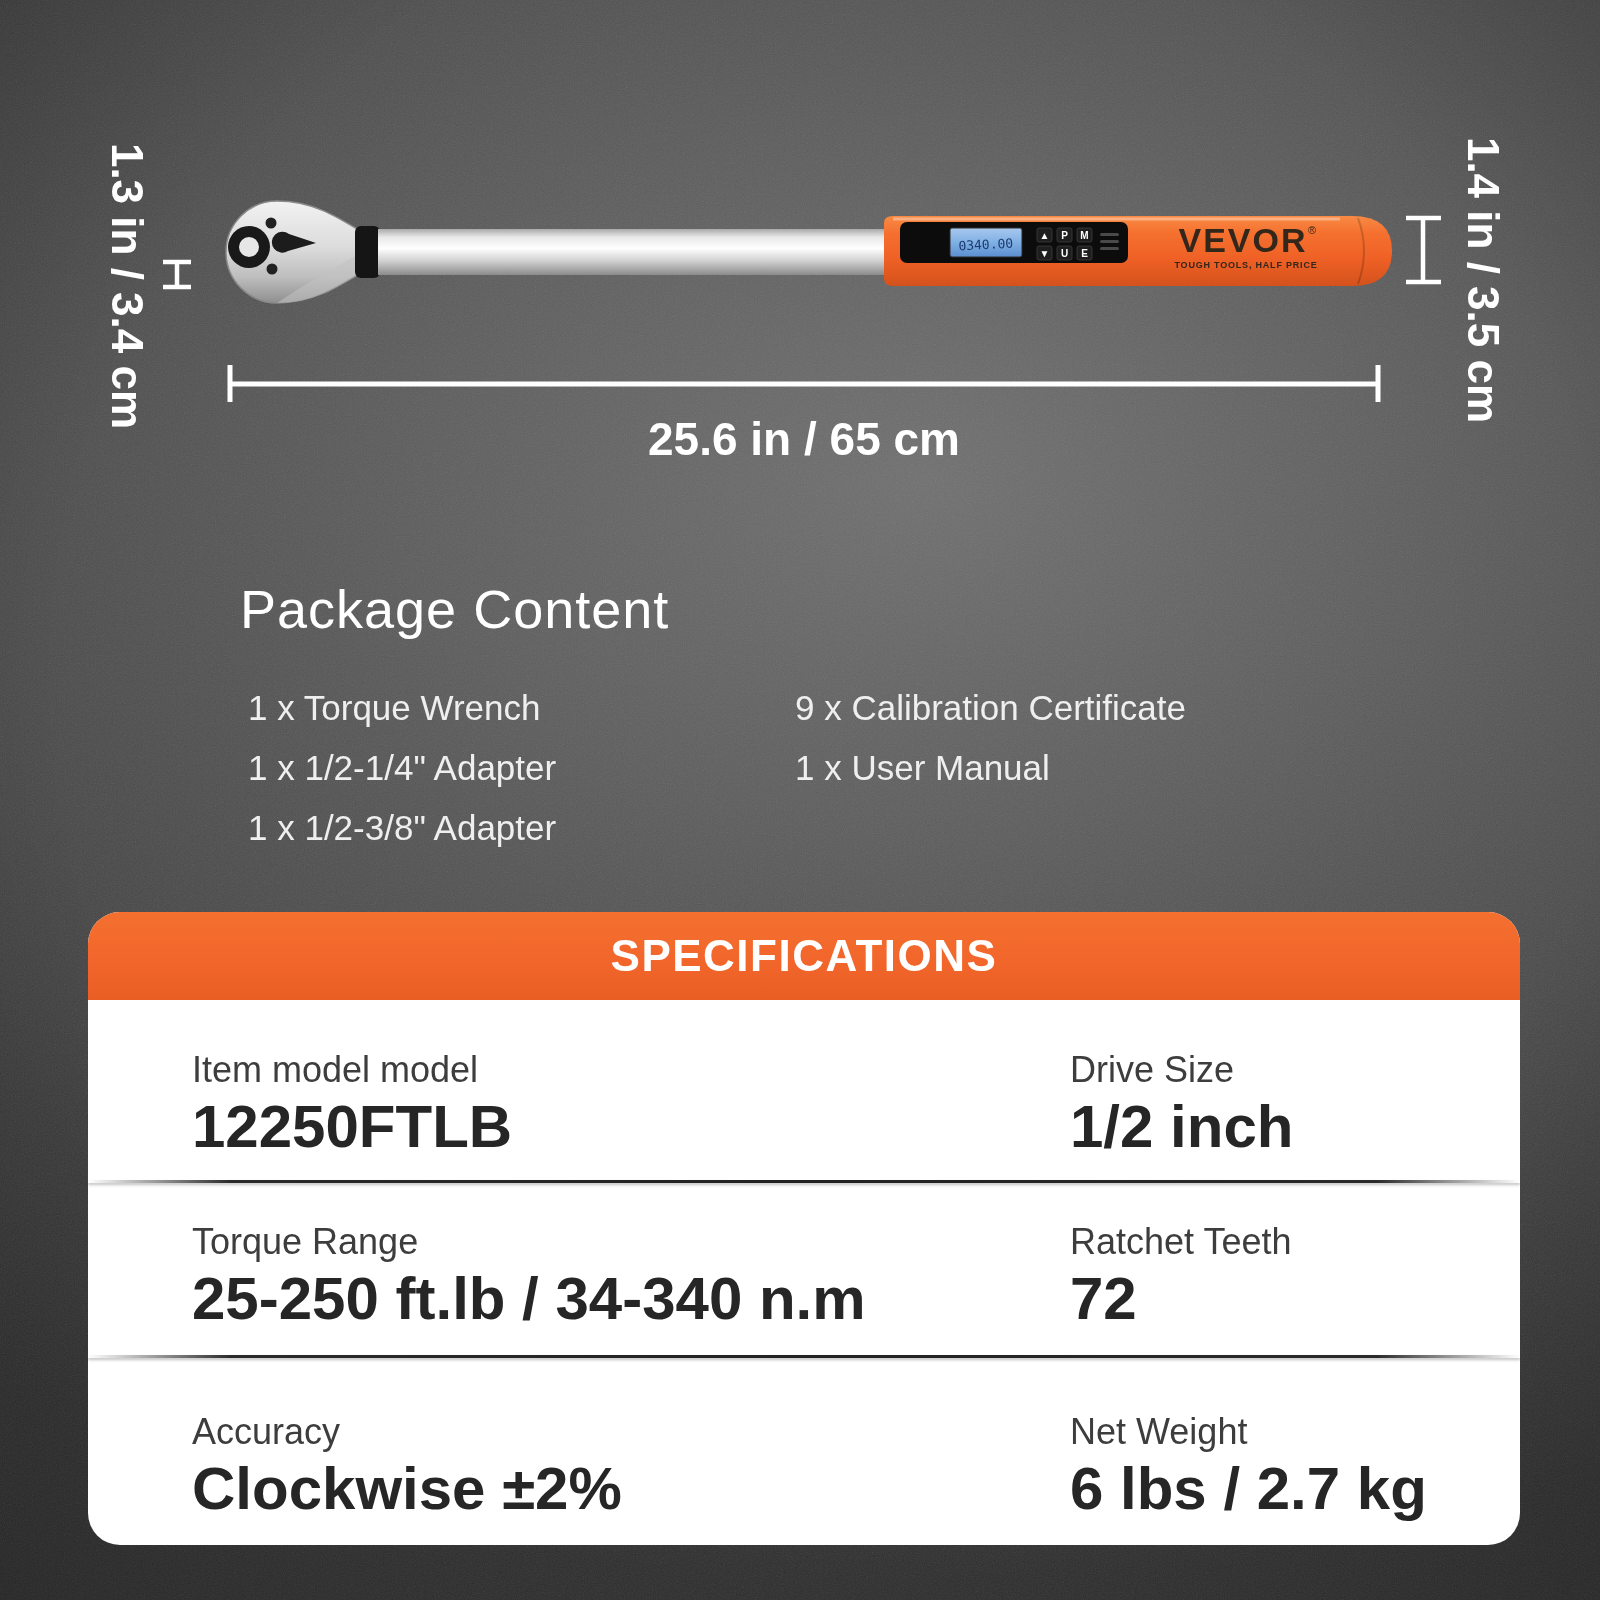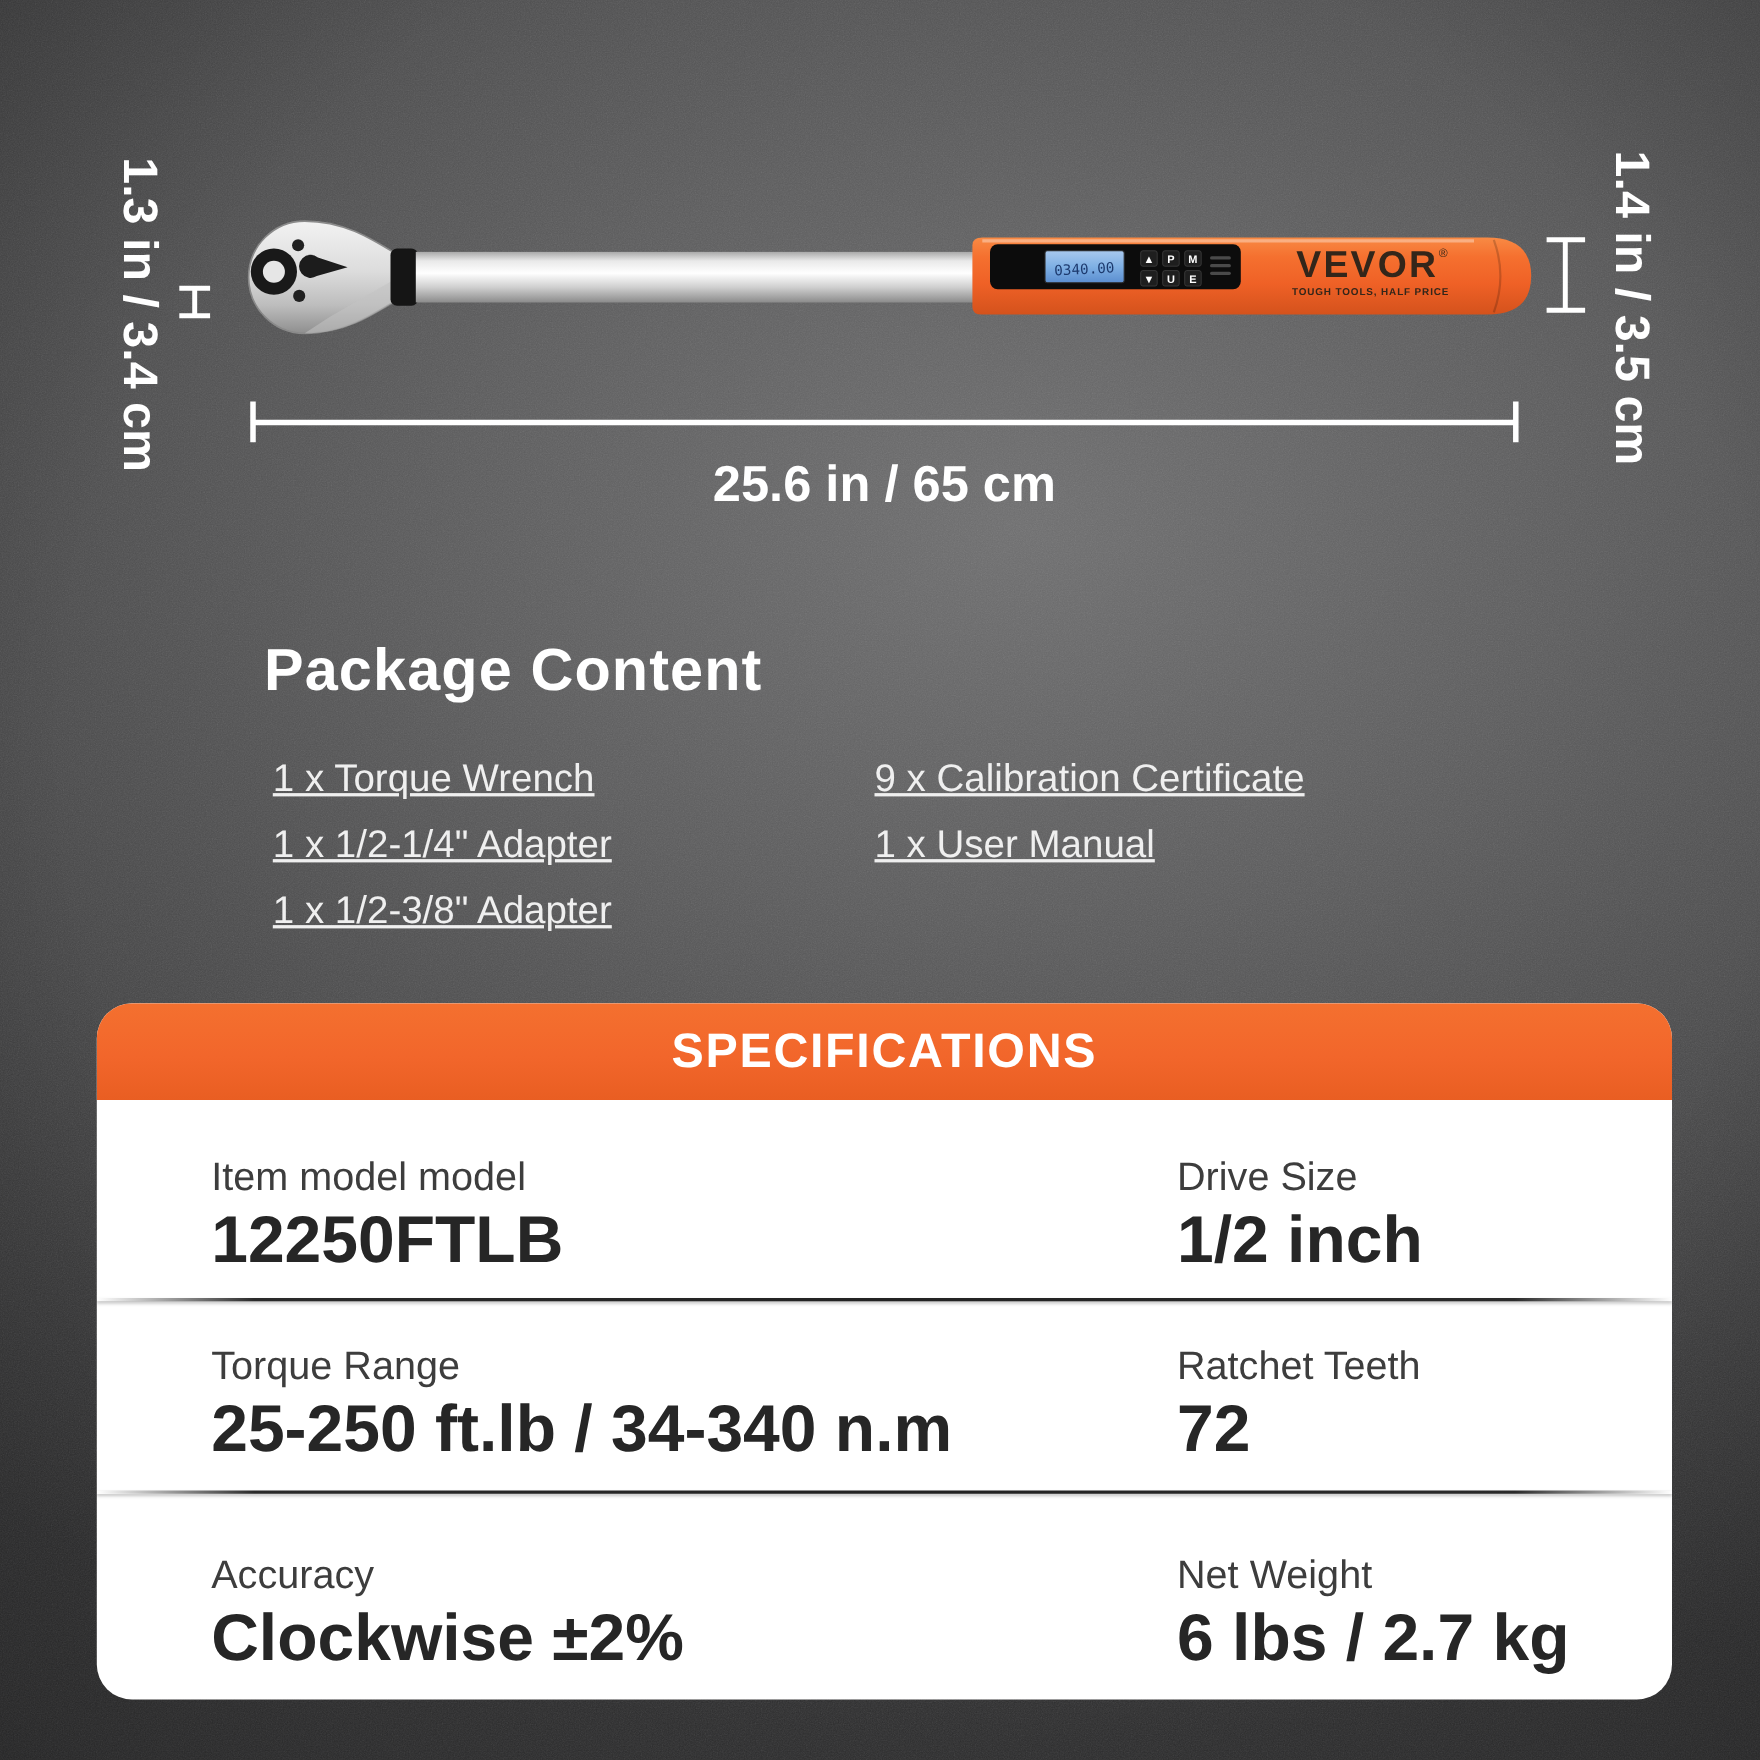--- a/index.html
+++ b/index.html
@@ -41,7 +41,7 @@
   
   .pkg-title{
     position:absolute;left:240px;top:578px;
-    color:#ffffff;font-size:54px;font-weight:bold;letter-spacing:1px;
+    color:#ffffff;font-size:54px;font-weight:normal;letter-spacing:1px;
   }
   .pkg-item{
     position:absolute;color:#efefef;font-size:35px;white-space:nowrap;text-decoration:underline;

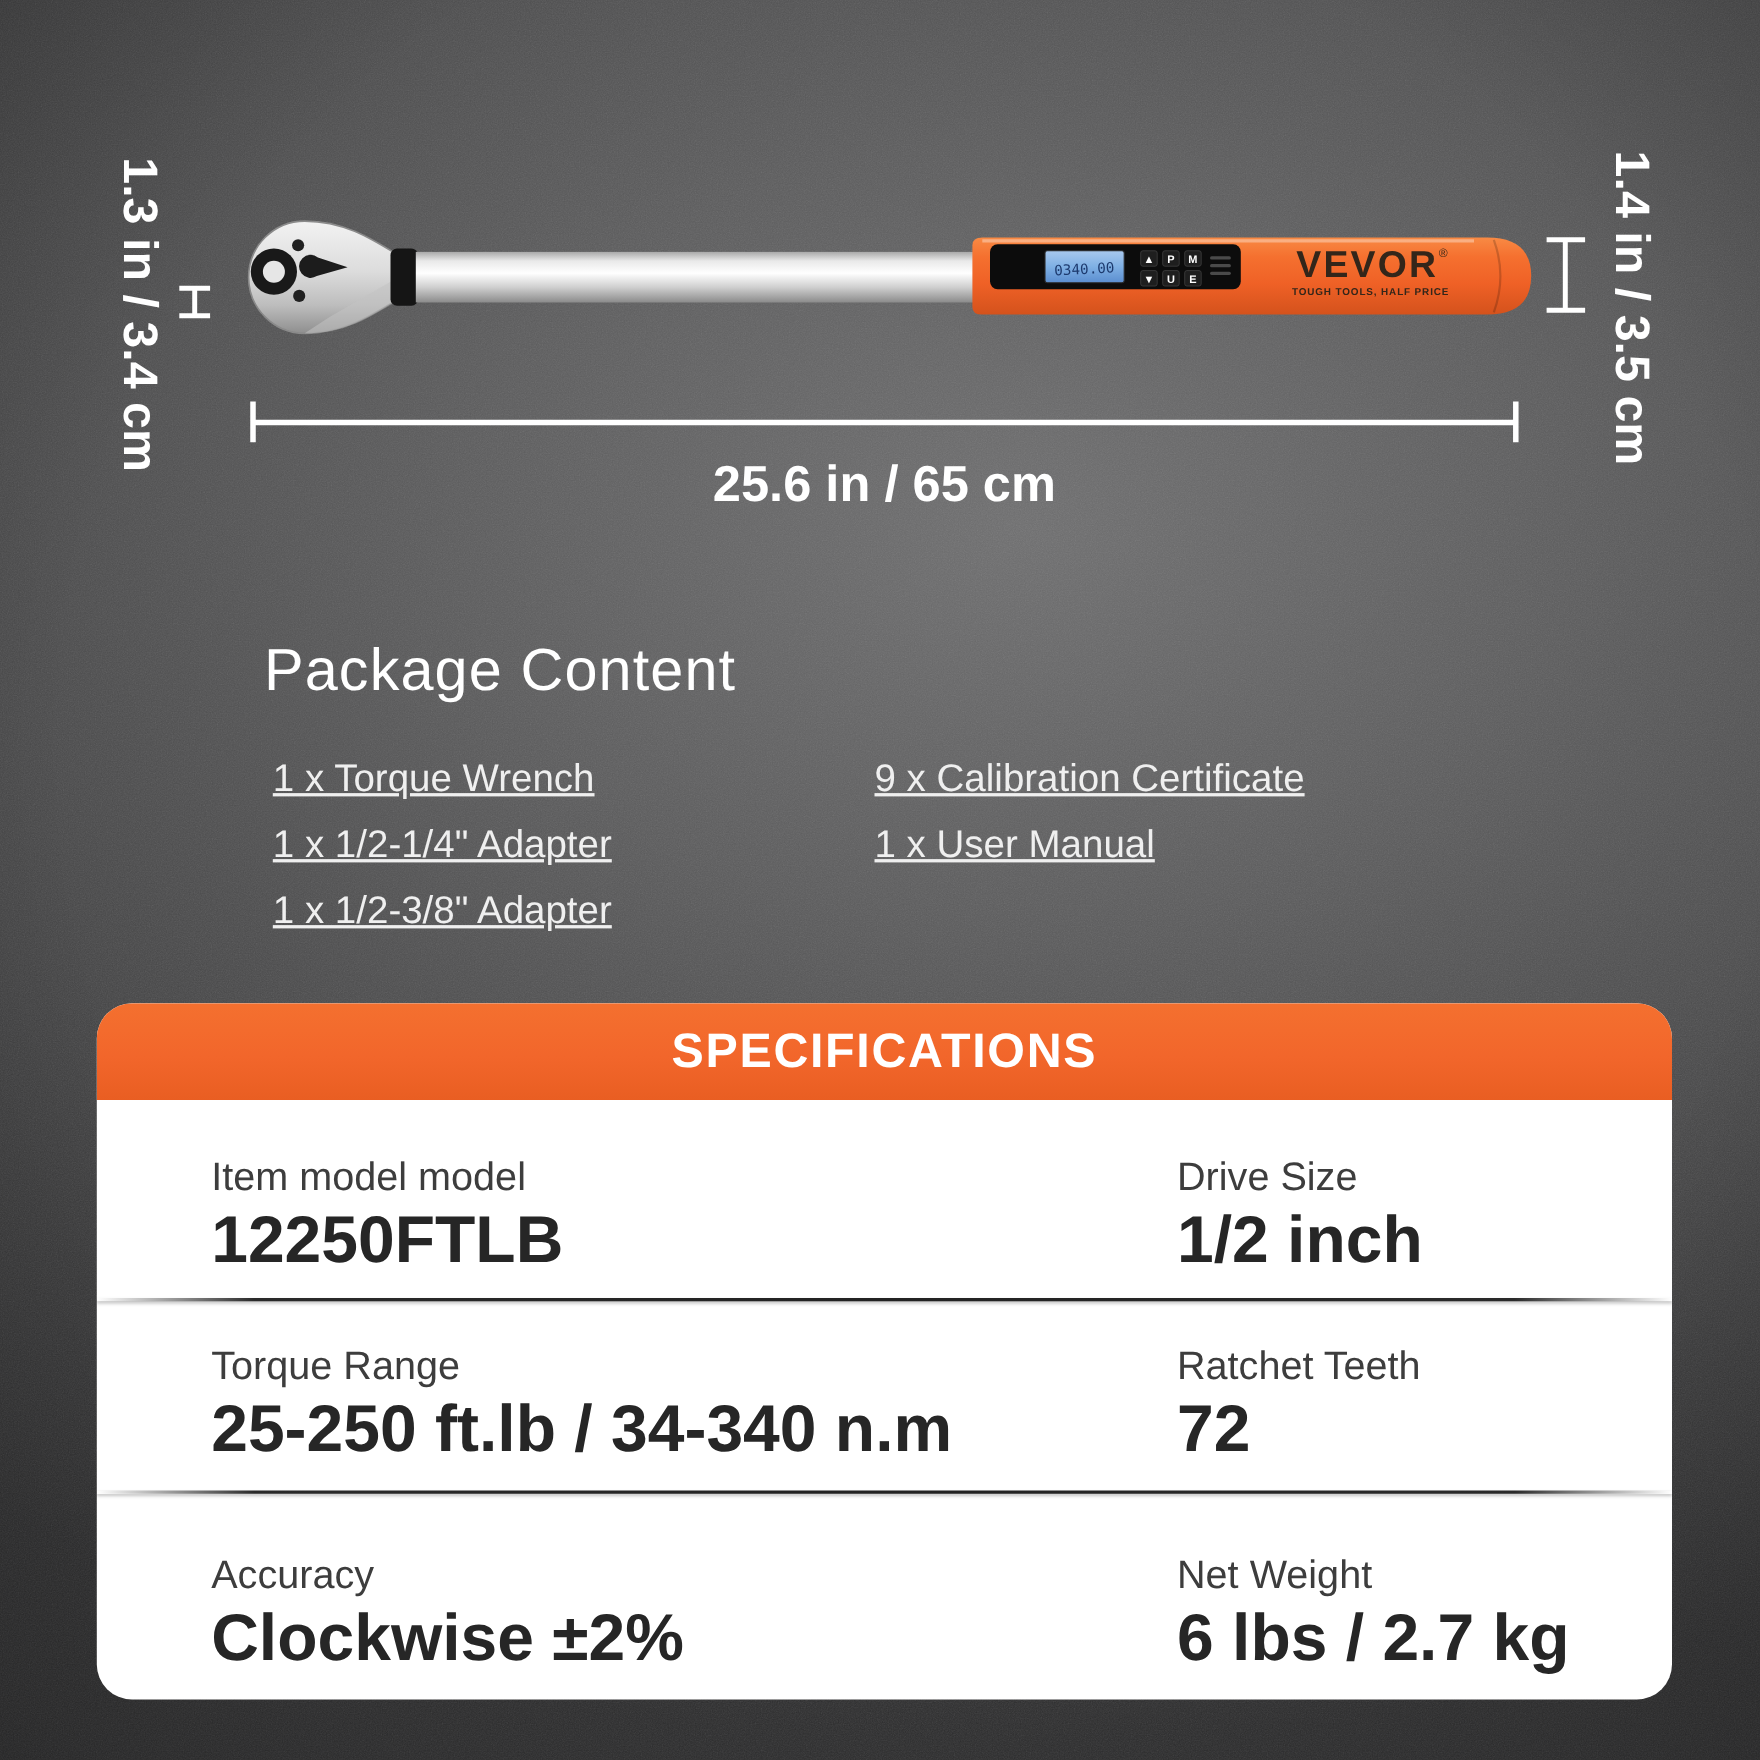--- a/index.html
+++ b/index.html
@@ -44,7 +44,7 @@
     color:#ffffff;font-size:54px;font-weight:normal;letter-spacing:1px;
   }
   .pkg-item{
-    position:absolute;color:#efefef;font-size:35px;white-space:nowrap;text-decoration:underline;
+    position:absolute;color:#efefef;font-size:35px;white-space:nowrap;
   }
 
   

